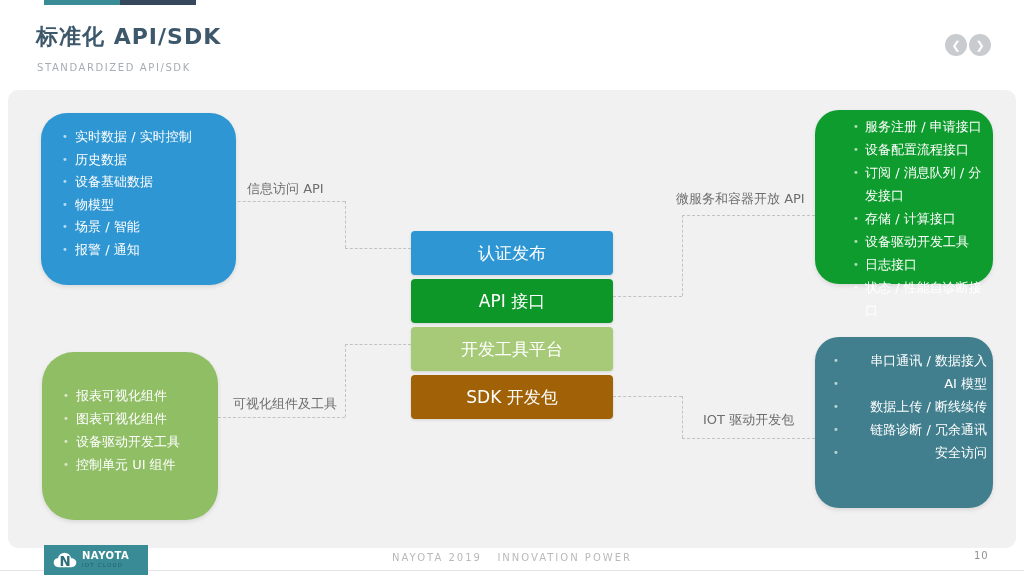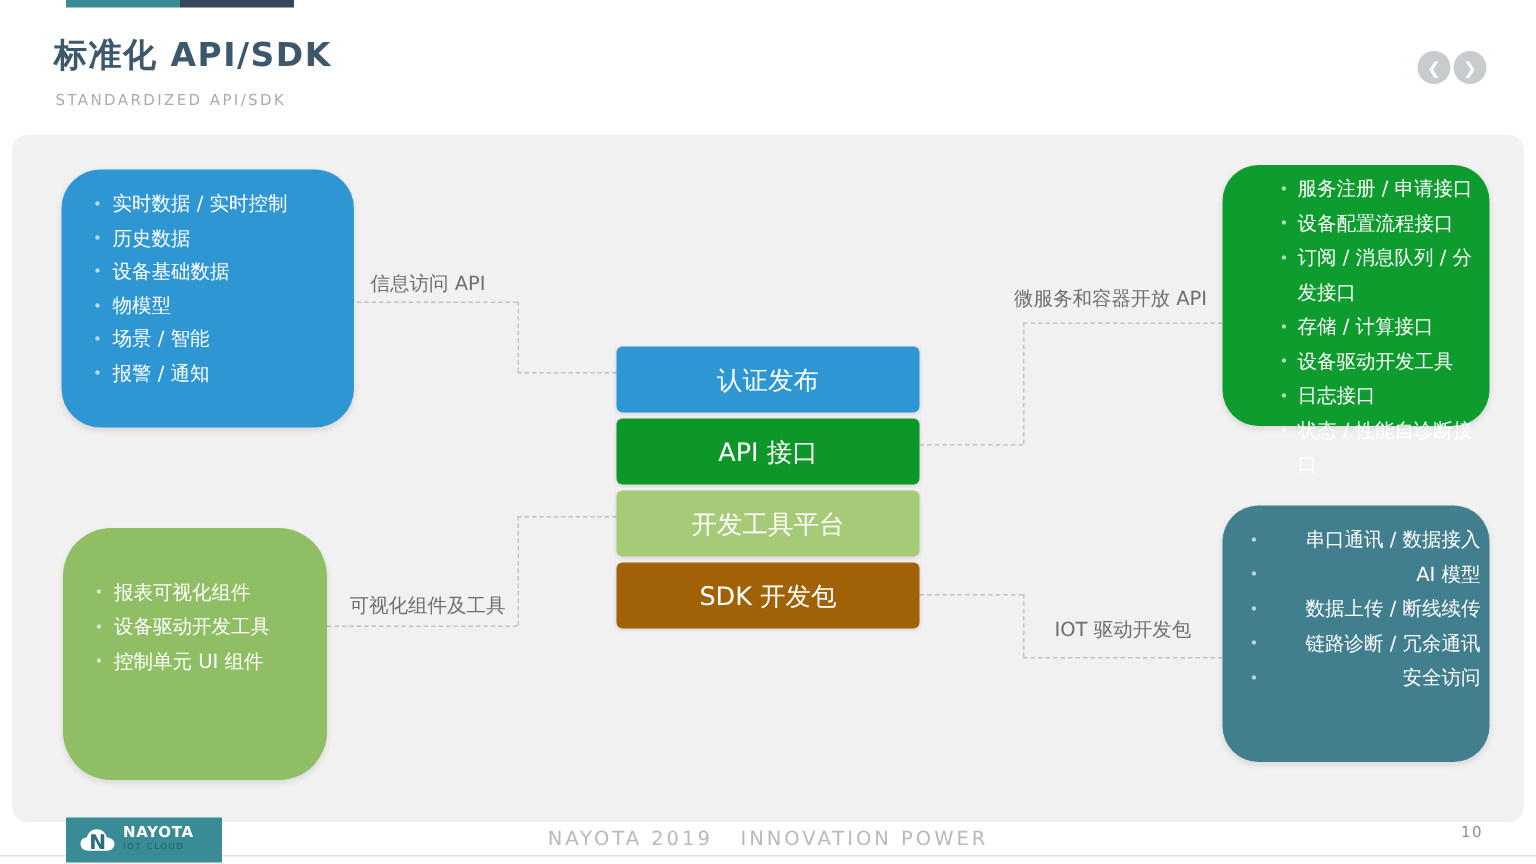--- a/index.html
+++ b/index.html
@@ -125,6 +125,7 @@
   <div class="dbox box-left-bottom">
     <ul>
         <li>报表可视化组件</li>
+        <li>图表可视化组件</li>
         <li>设备驱动开发工具</li>
         <li>控制单元 UI 组件</li>
       </ul>

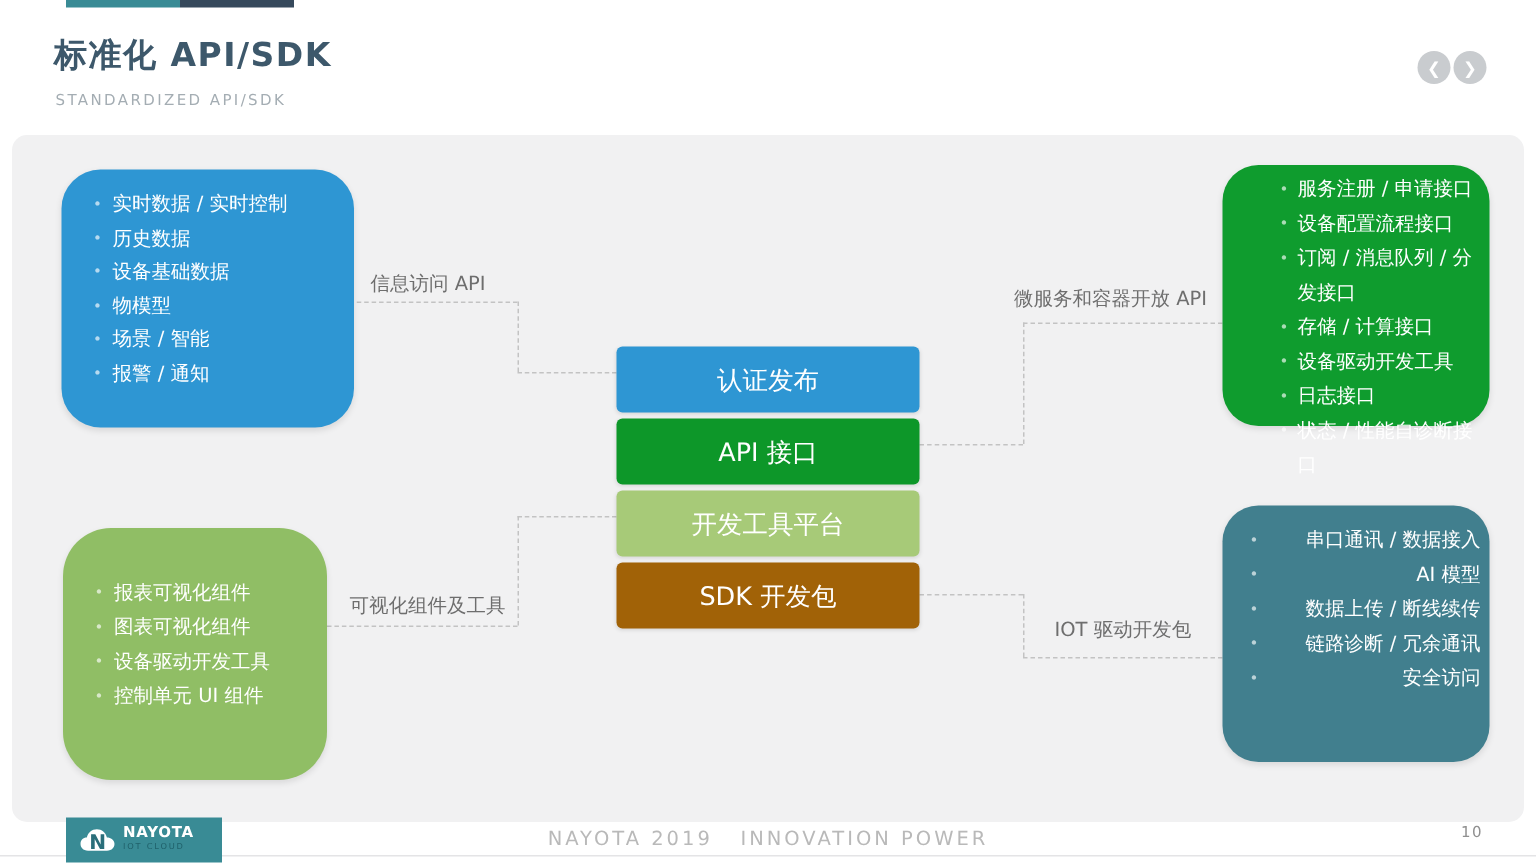--- a/index.html
+++ b/index.html
@@ -68,7 +68,7 @@
   .logo-name { font-size:10px; font-weight:bold; color:#ffffff; letter-spacing:0.5px; }
   .logo-sub  { font-size:5.5px; color:rgba(10,60,70,0.55); letter-spacing:1.2px; margin-top:2px; }
   .credit { position:absolute; left:0; top:552px; width:1024px; text-align:center;
-    font-size:13px; color:#b9b9b9; letter-spacing:2px; white-space:pre; }
+    font-size:10px; color:#b9b9b9; letter-spacing:2px; white-space:pre; }
   .page-number { position:absolute; left:974px; top:550px; font-size:10px; color:#909090; letter-spacing:1px; }
 </style>
 </head>

